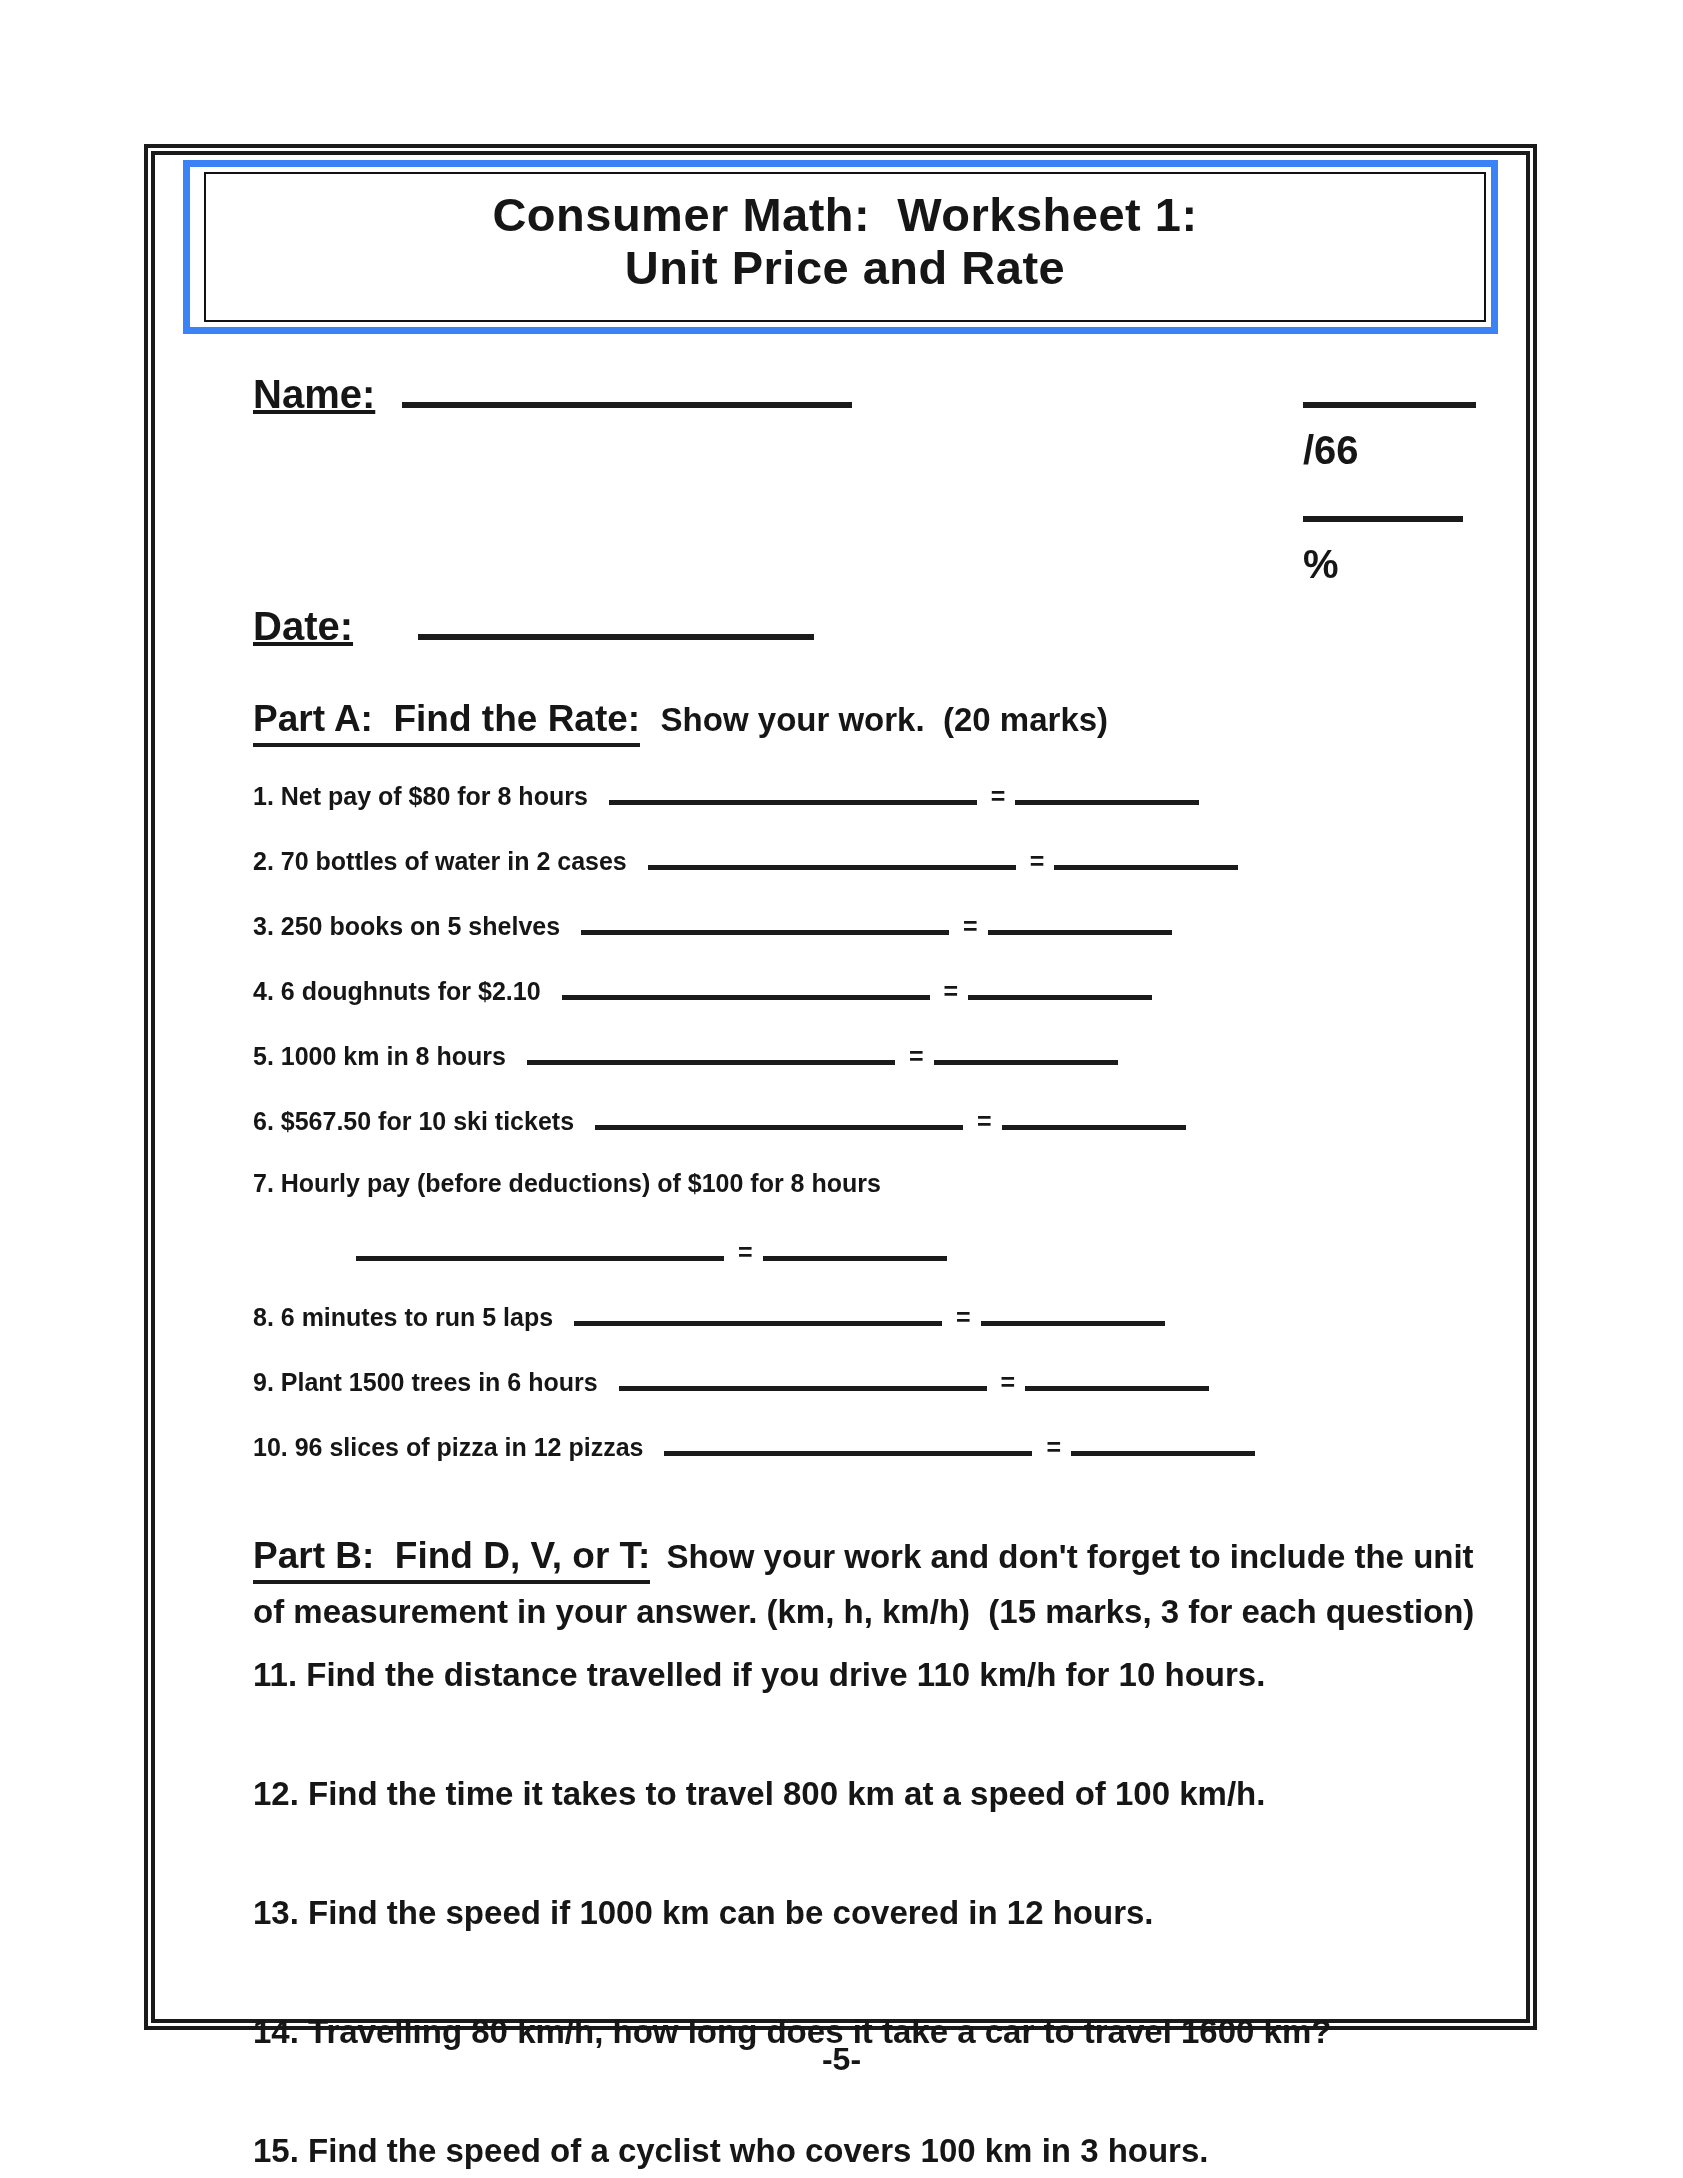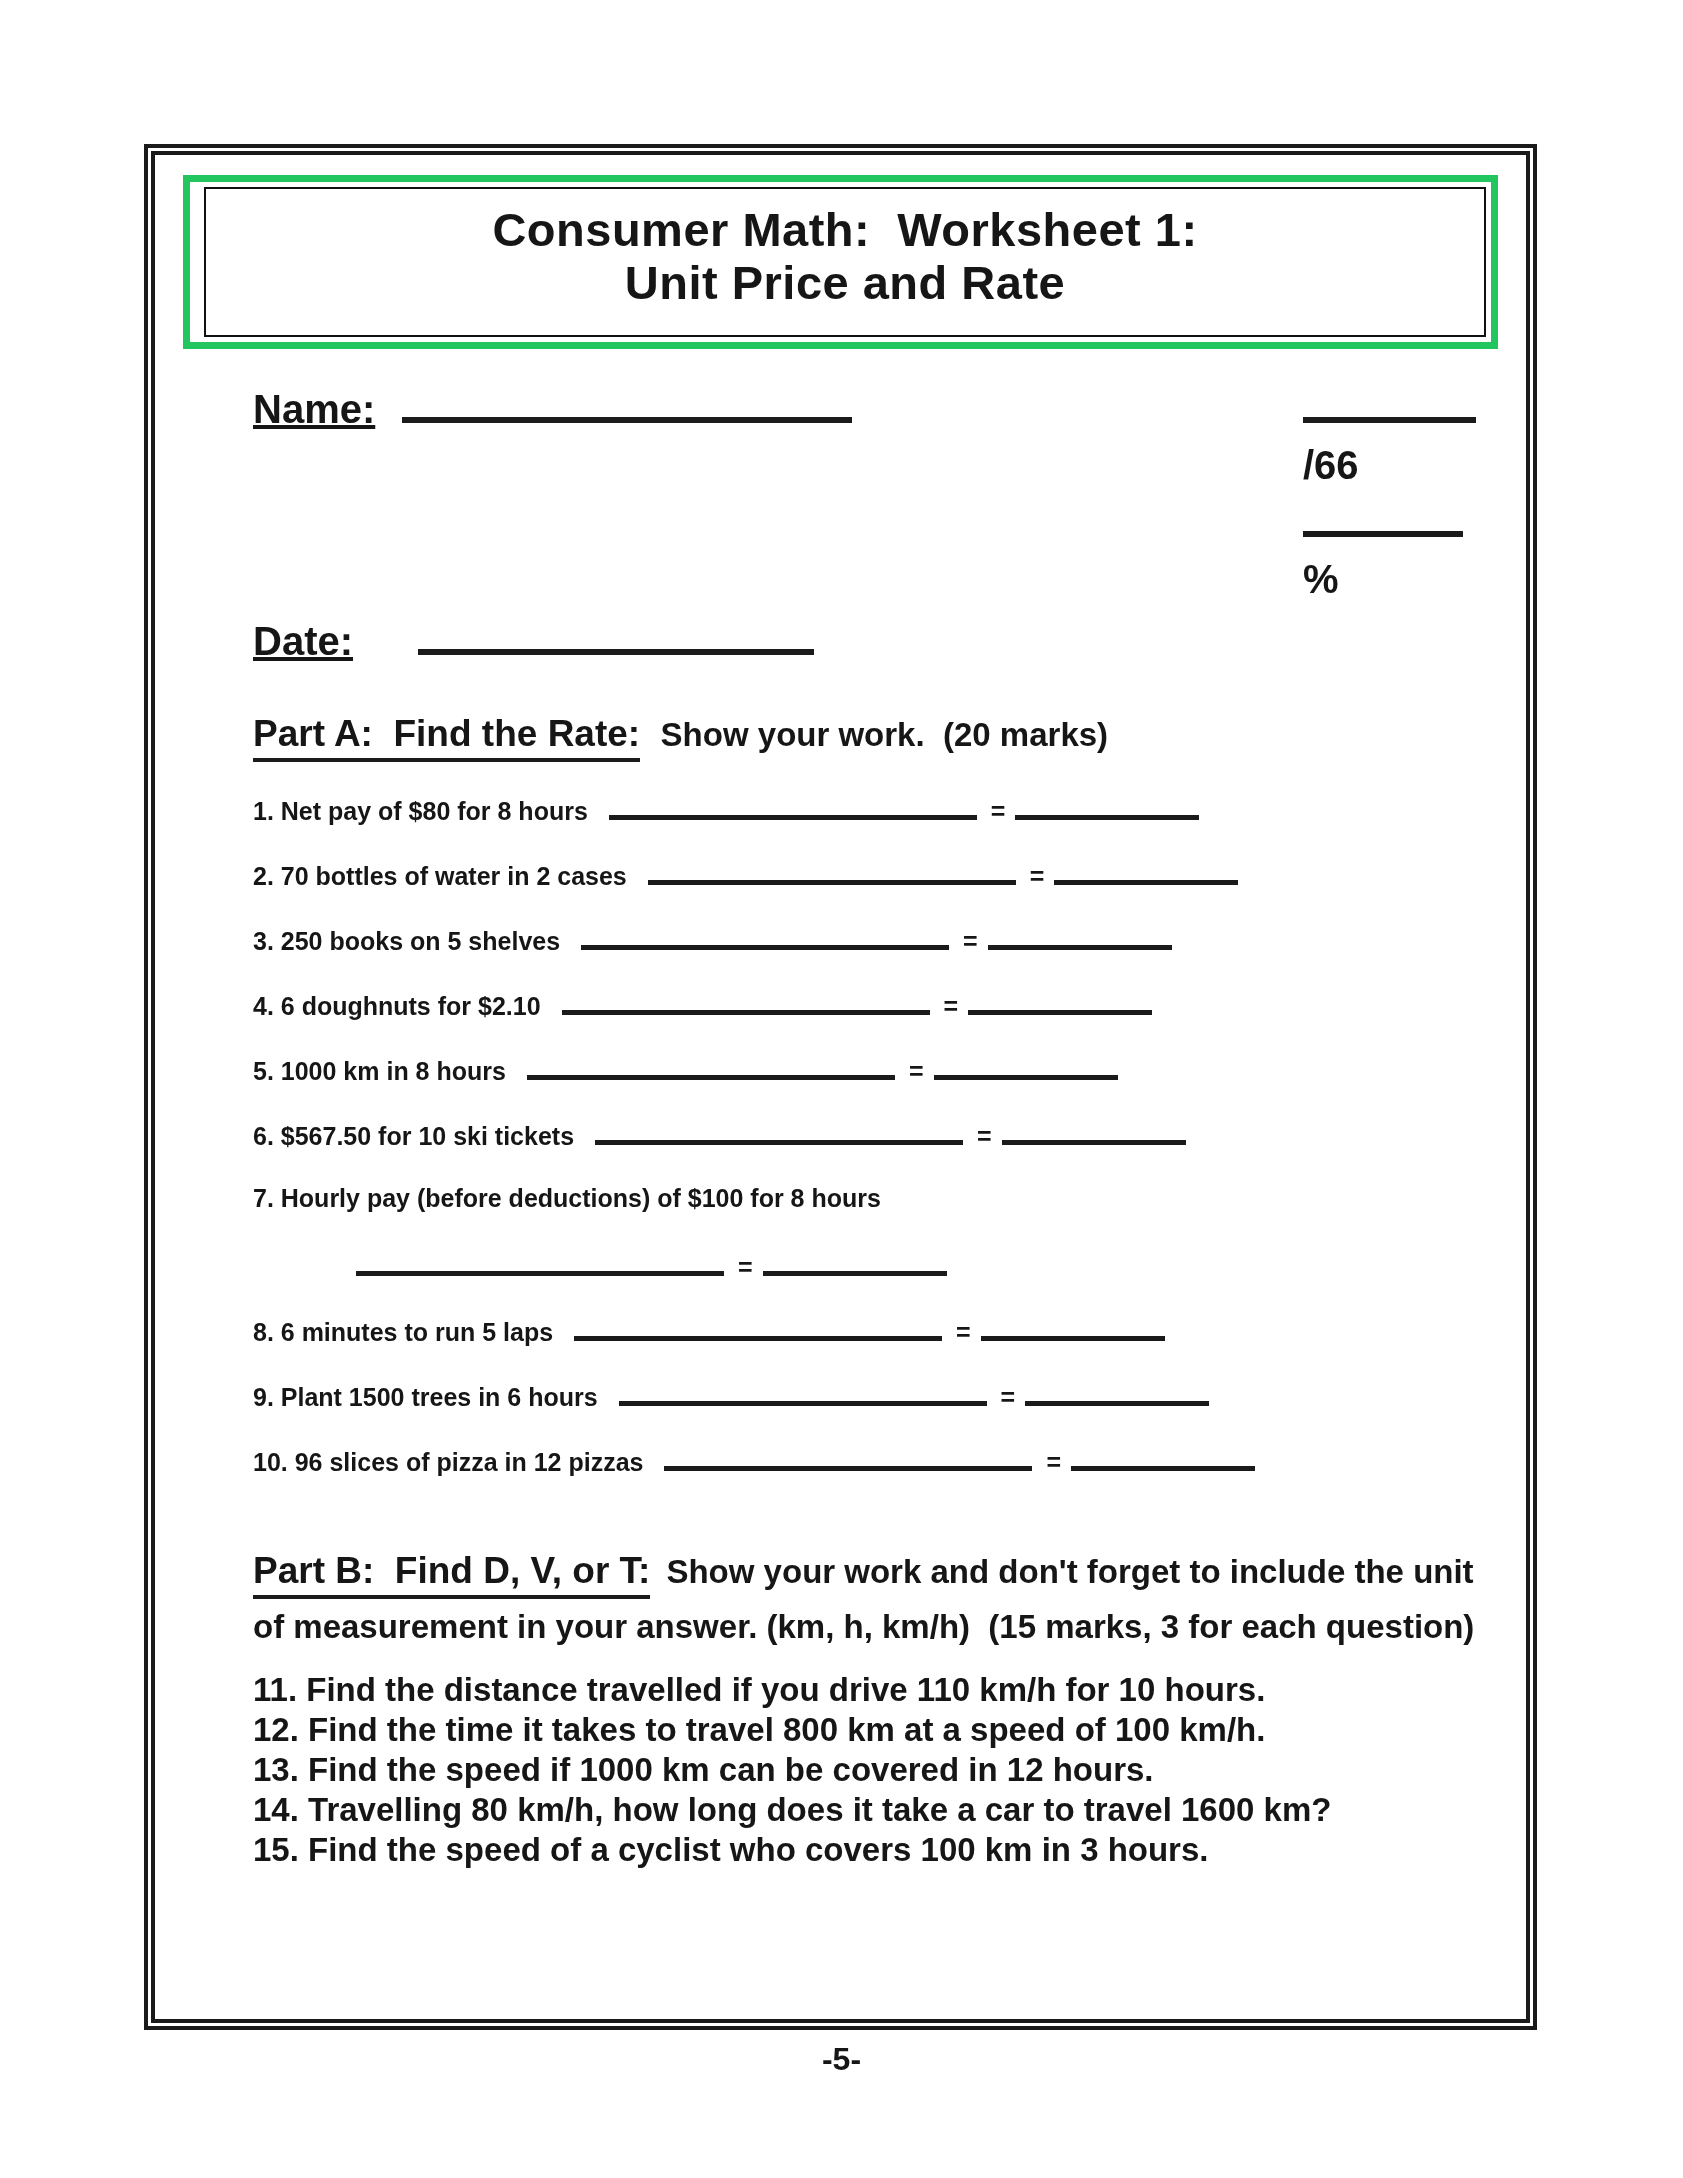--- a/index.html
+++ b/index.html
@@ -29,8 +29,8 @@
 
   
   .title-box {
-    margin: 20px 28px 0 28px;
-    border: 7px solid #22c55e;
+    margin: 5px 28px 0 28px;
+    border: 7px solid #3b82f6;
     padding-left: 9px;
   }
   .title-box-inner {

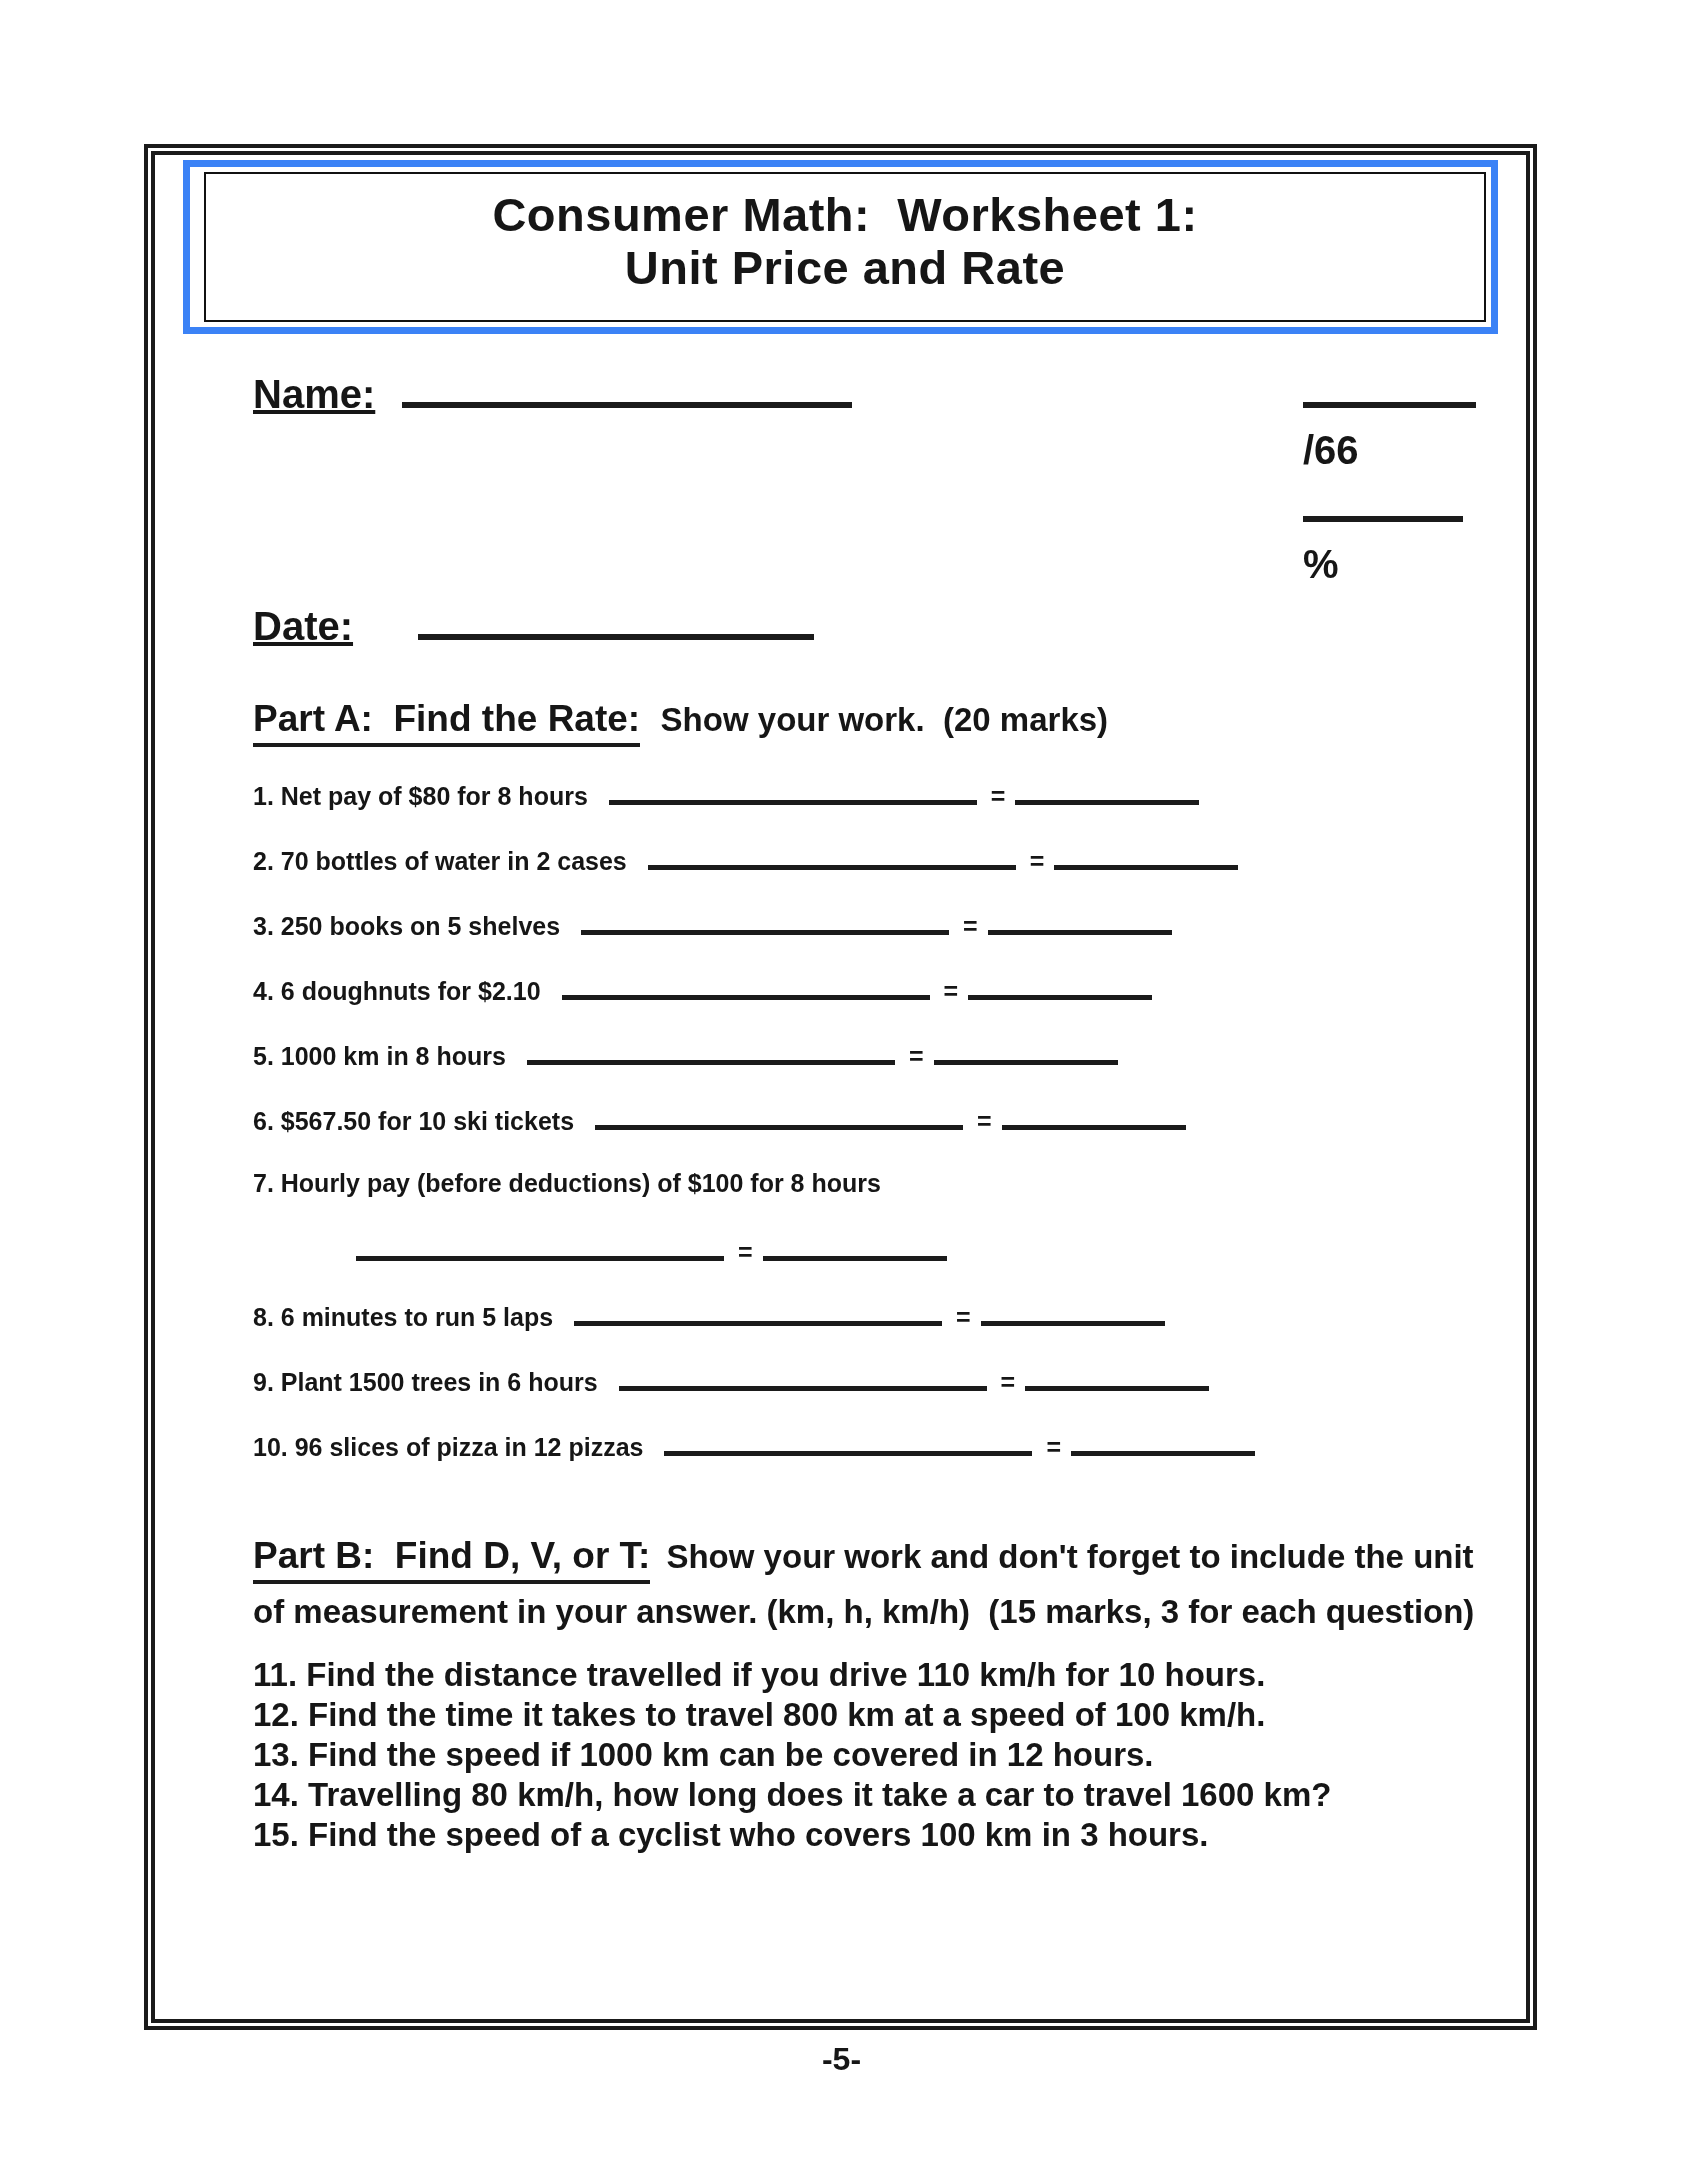--- a/index.html
+++ b/index.html
@@ -121,6 +121,7 @@
     font-size: 33px;
     font-weight: bold;
     line-height: 40px;
+    margin-top: 79px;
   }
   .qb-row.first { margin-top: 16px; }
 

